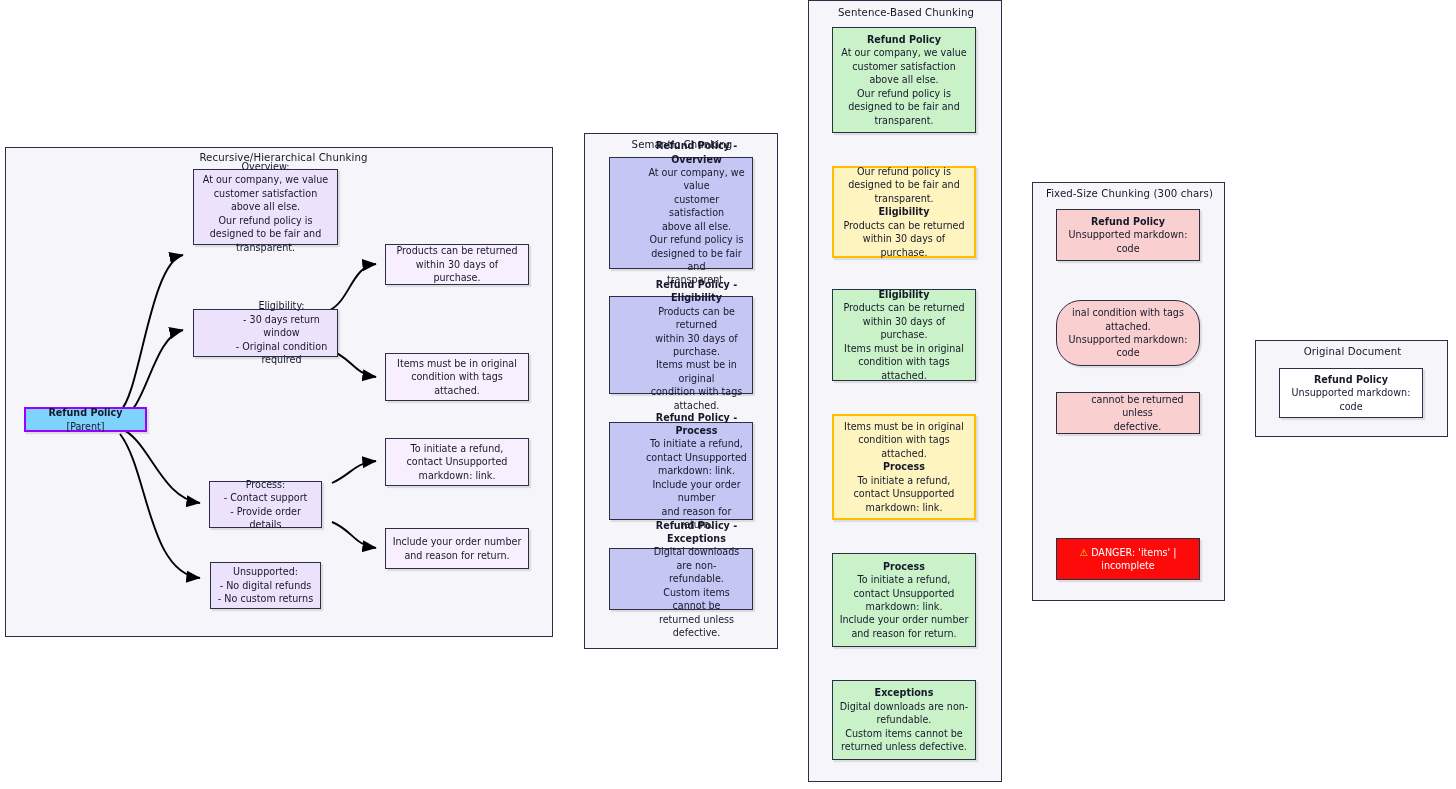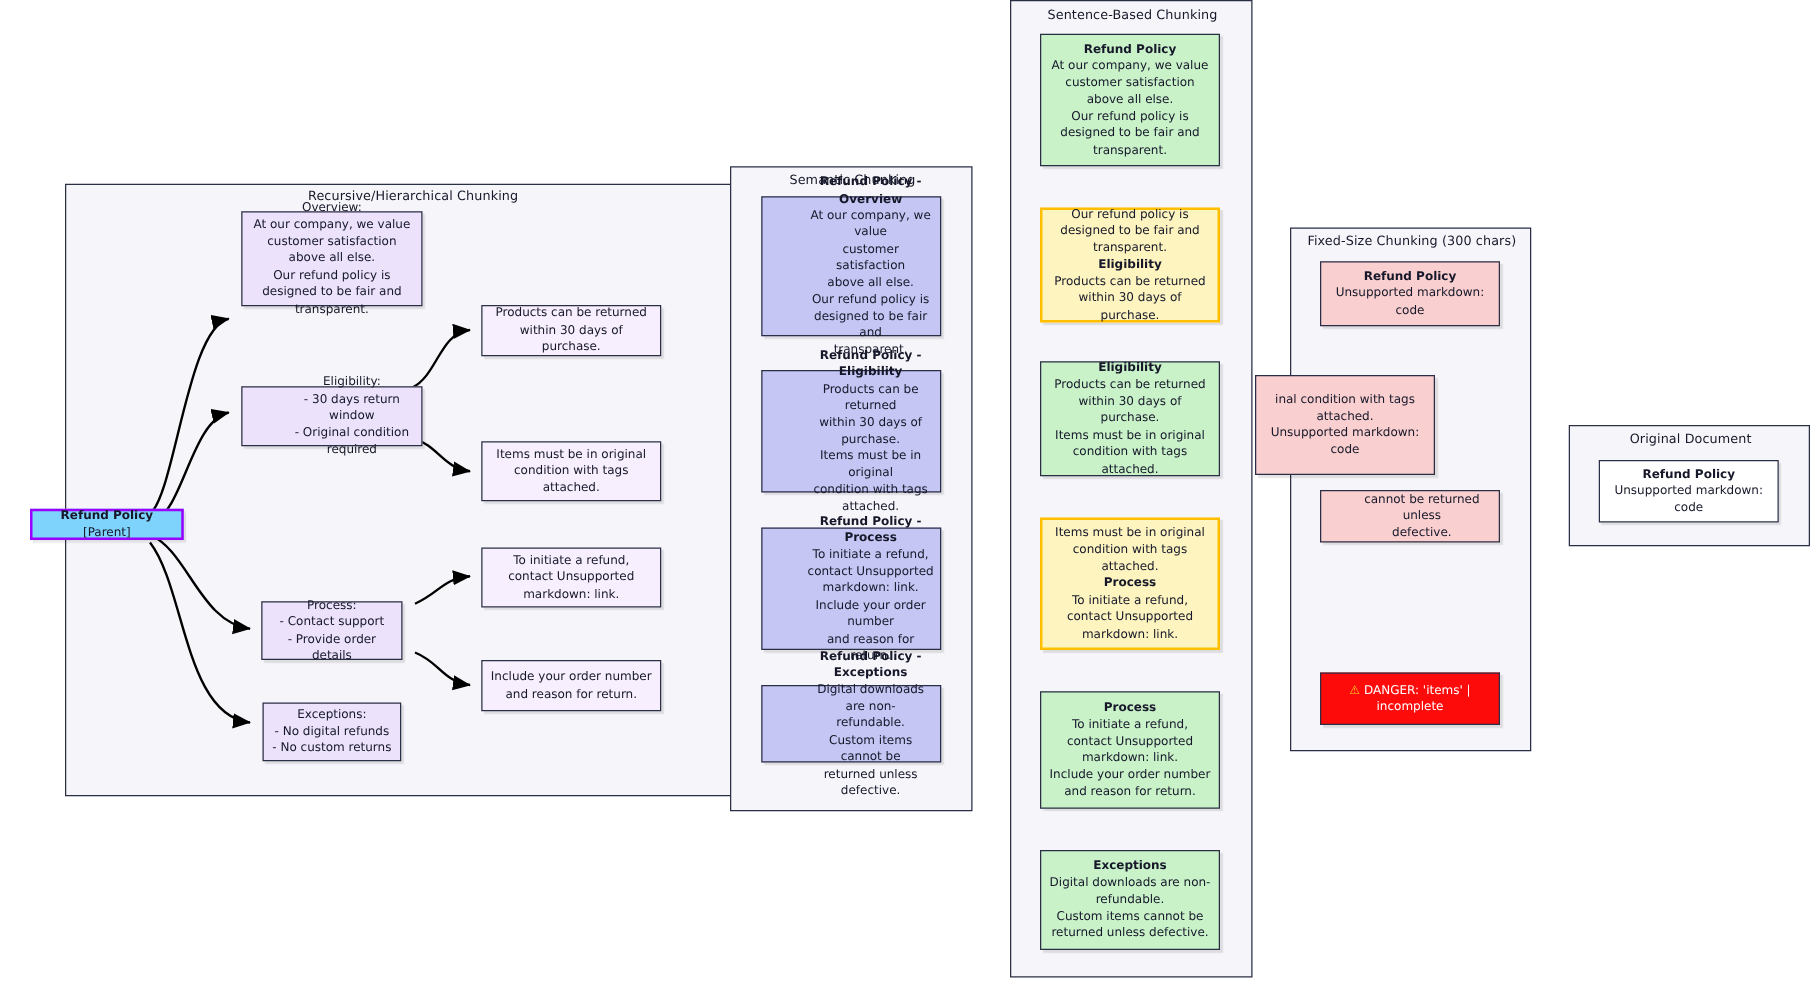--- a/index.html
+++ b/index.html
@@ -68,7 +68,7 @@
 
 <div id="canvas">
 
-  <div class="panel" style="left:5px;top:147px;width:548px;height:490px;margin-left:47px;">
+  <div class="panel" style="left:5px;top:147px;width:548px;height:490px;">
     <div class="panel-title" style="top:3px;left:90px;width:375px;">Recursive/Hierarchical Chunking</div>
   </div>
 

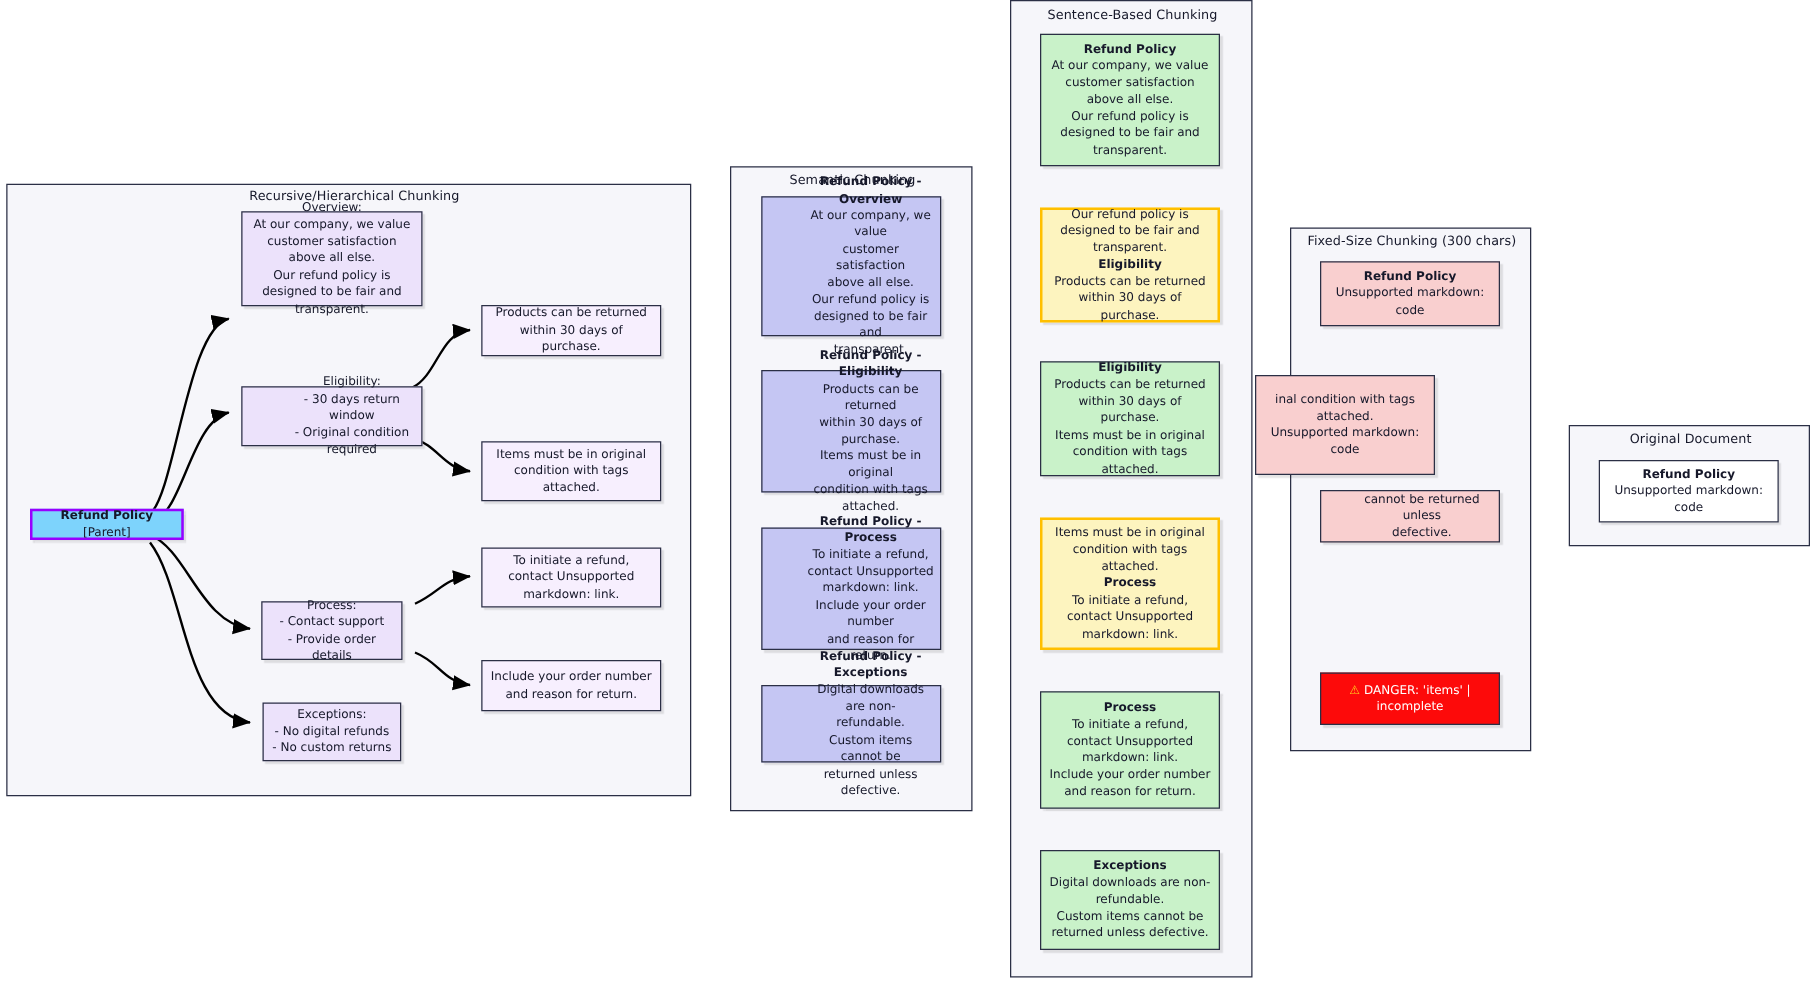--- a/index.html
+++ b/index.html
@@ -260,7 +260,7 @@
     <span class="ln">code</span>
   </div>
 
-  <div class="node n-pink" style="left:1004px;top:300px;width:144px;height:80px;">
+  <div class="node n-pink" style="left:1056px;top:300px;width:144px;height:66px;border-radius:25px;">
     <span class="ln">inal condition with tags</span>
     <span class="ln">attached.</span>
     <span class="ln">Unsupported markdown:</span>

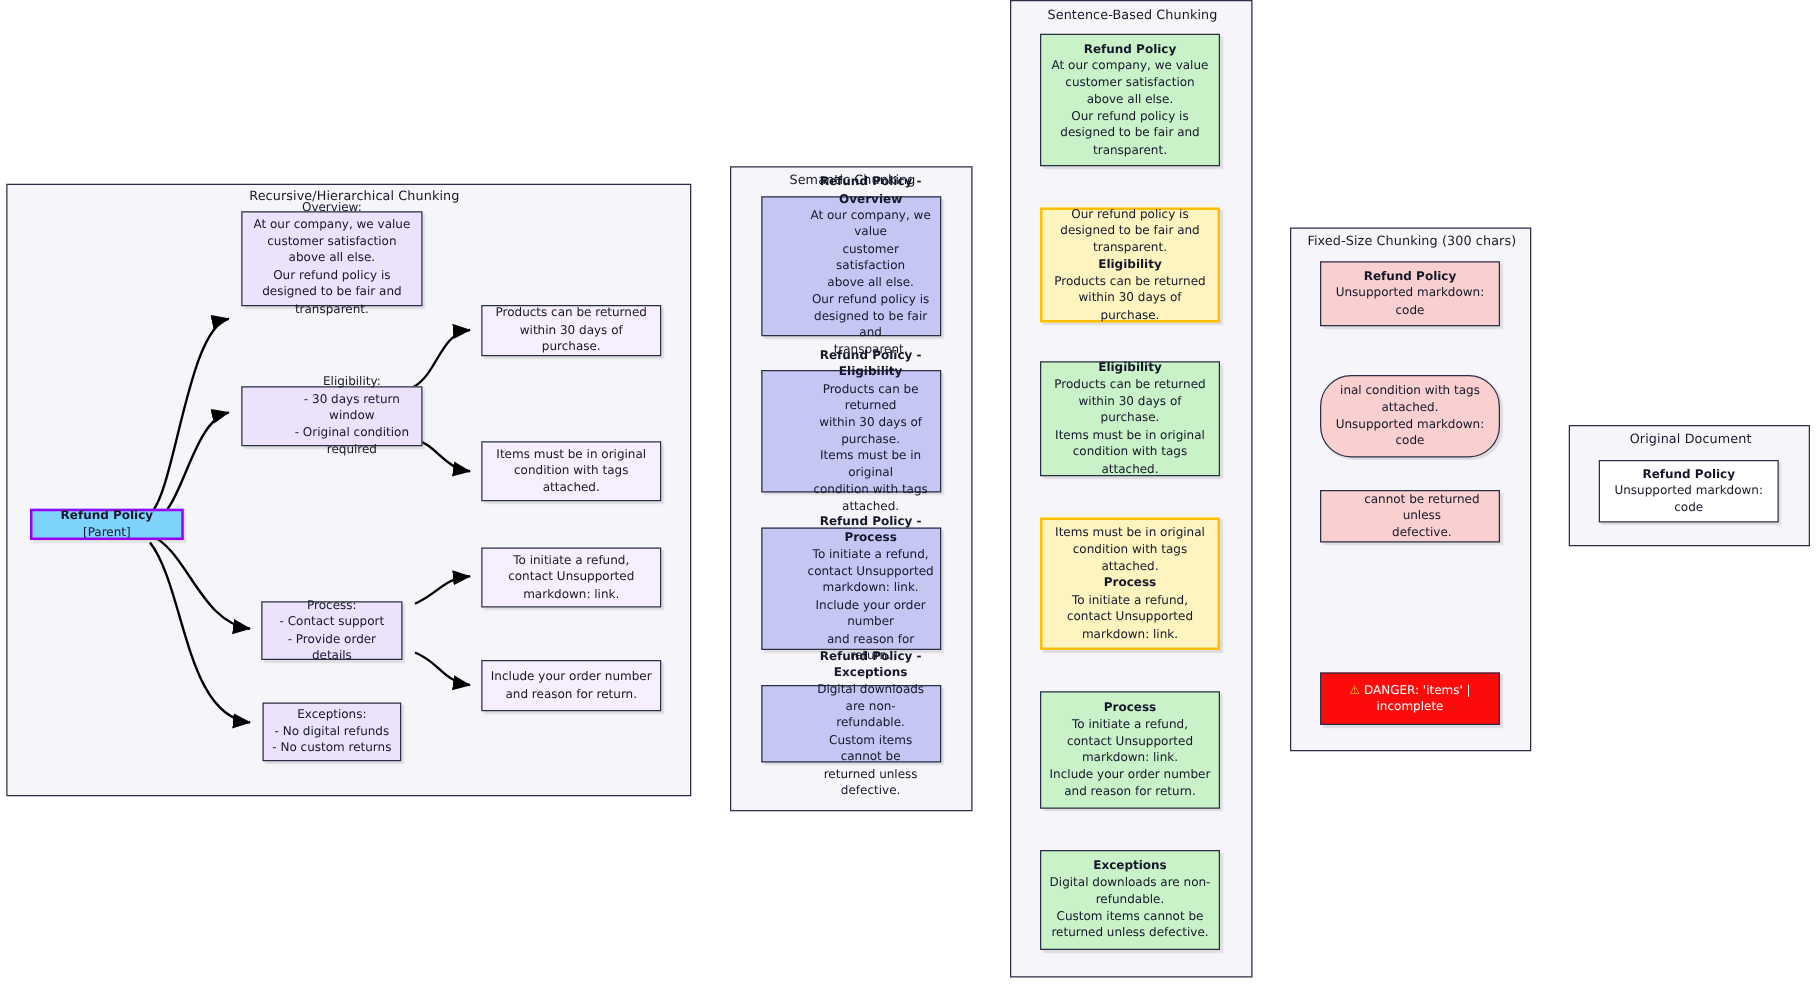--- a/index.html
+++ b/index.html
@@ -127,7 +127,7 @@
   </div>
 
   <div class="node n-section" style="left:210px;top:562px;width:111px;height:47px;">
-    <span class="ln">Exceptions:</span>
+    <span class="ln">Unsupported:</span>
     <span class="ln">- No digital refunds</span>
     <span class="ln">- No custom returns</span>
   </div>

